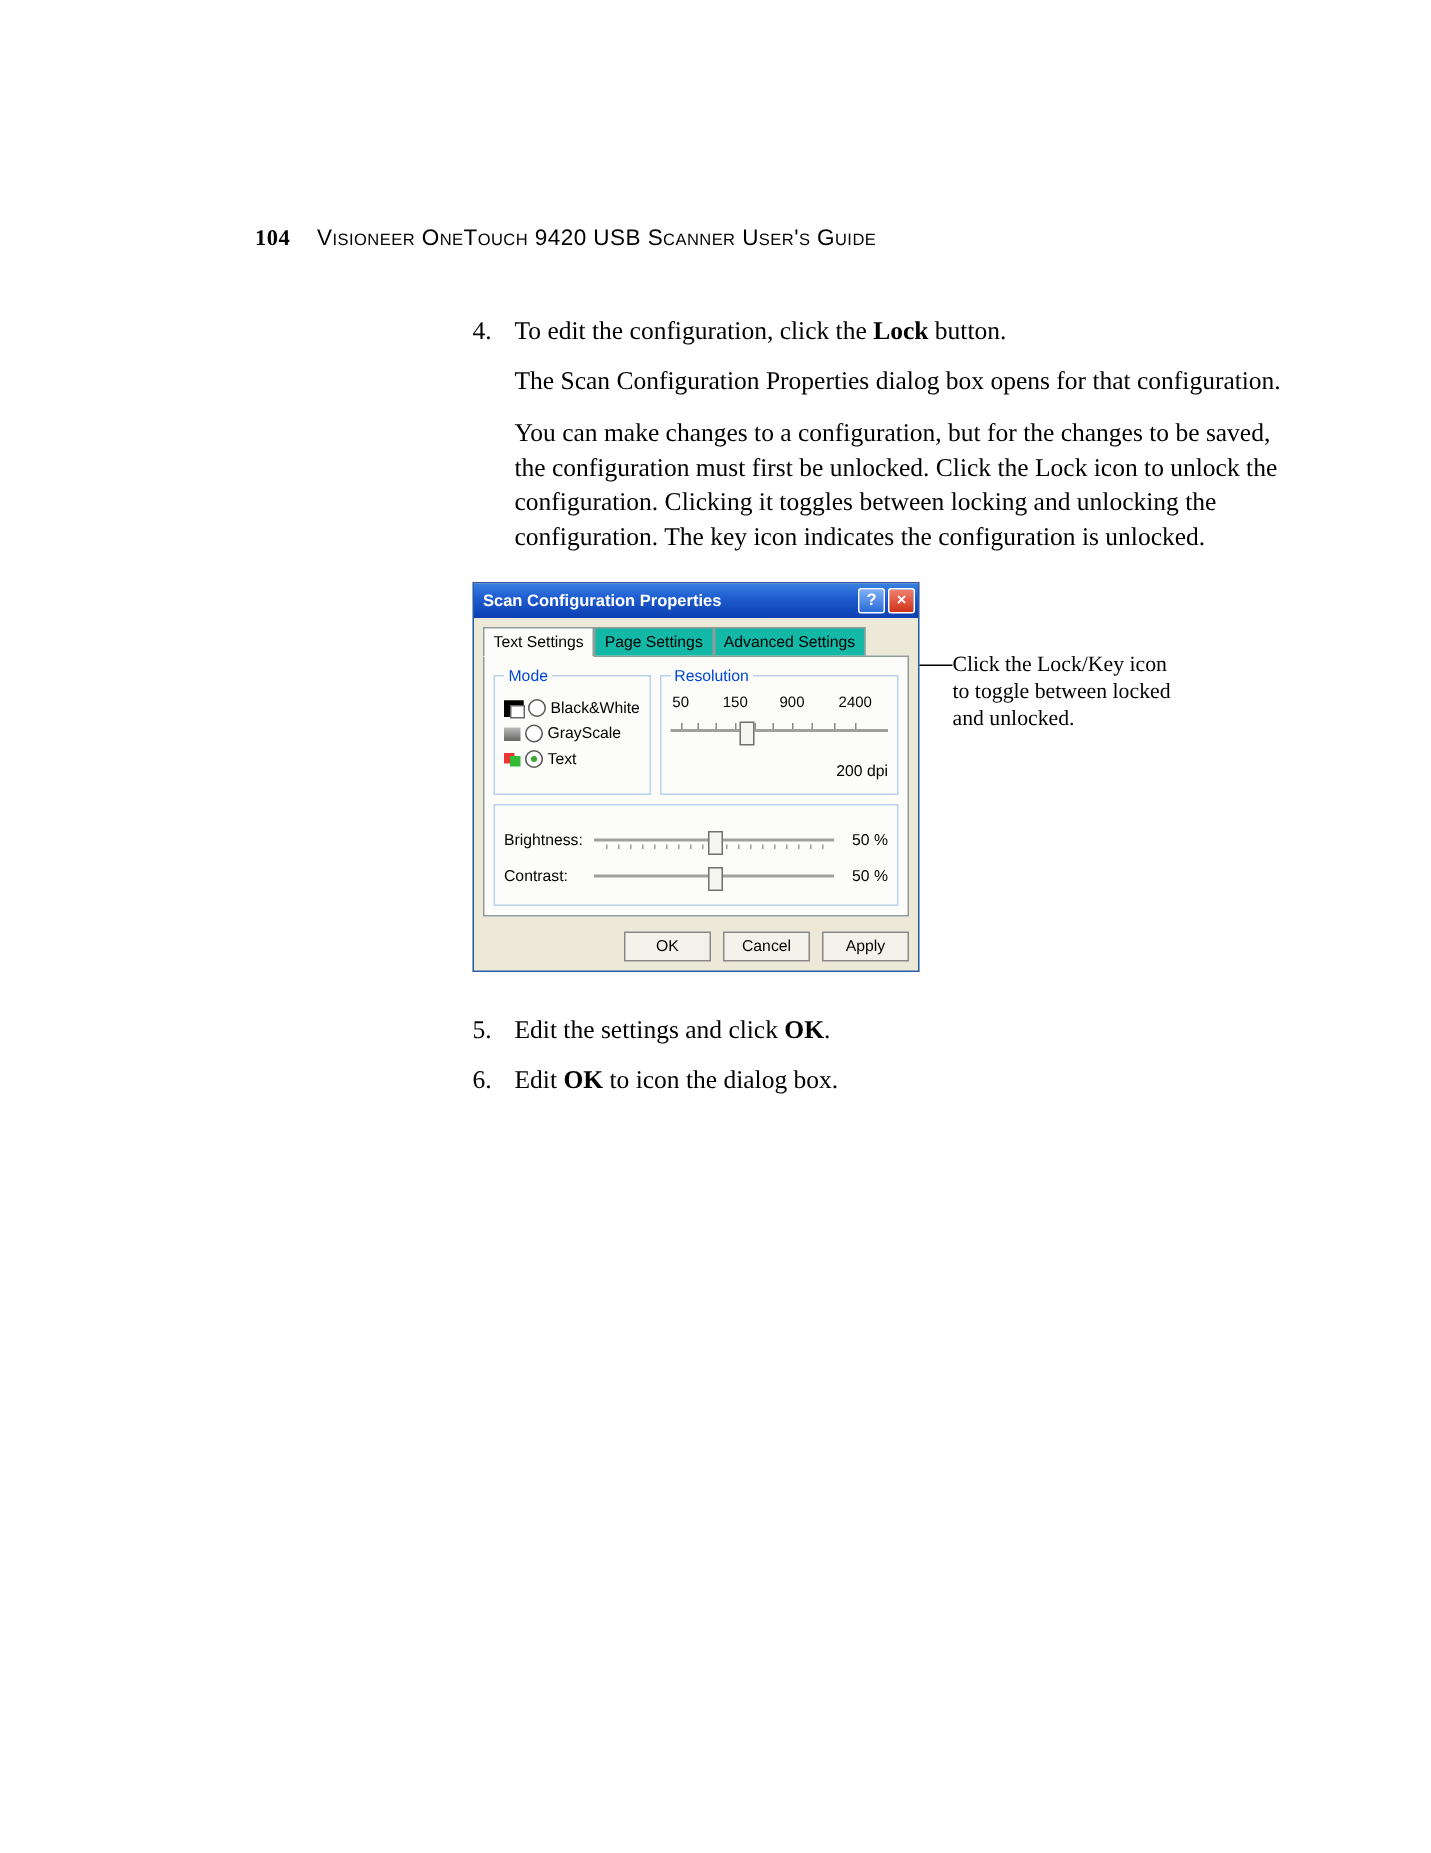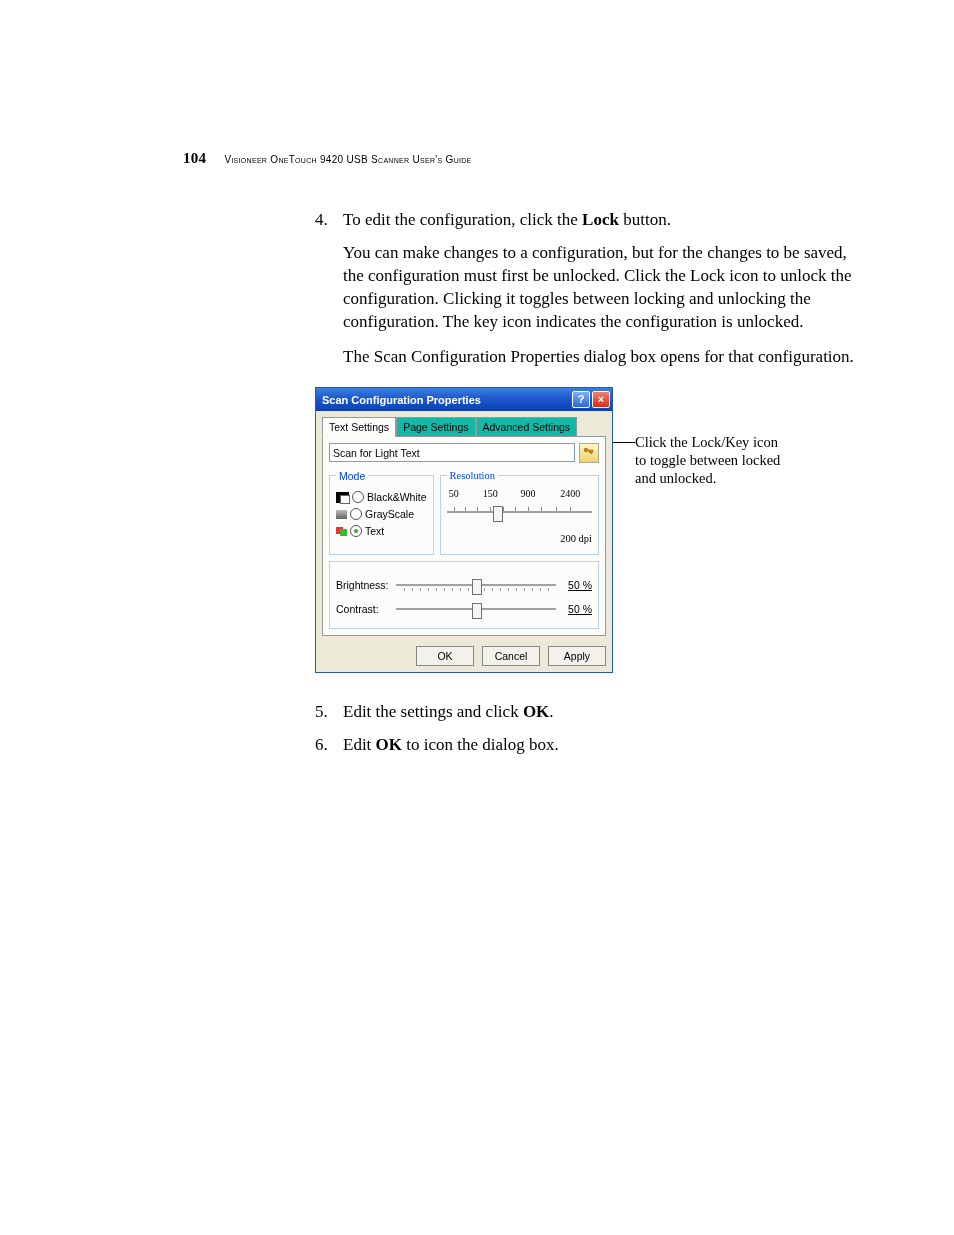--- a/index.html
+++ b/index.html
@@ -26,7 +26,6 @@
     font-weight: bold;
     margin-right: 18px;
     font-size: 15px;
-    margin-left: 13px;
   }
   .header-title {
     font-variant: small-caps;

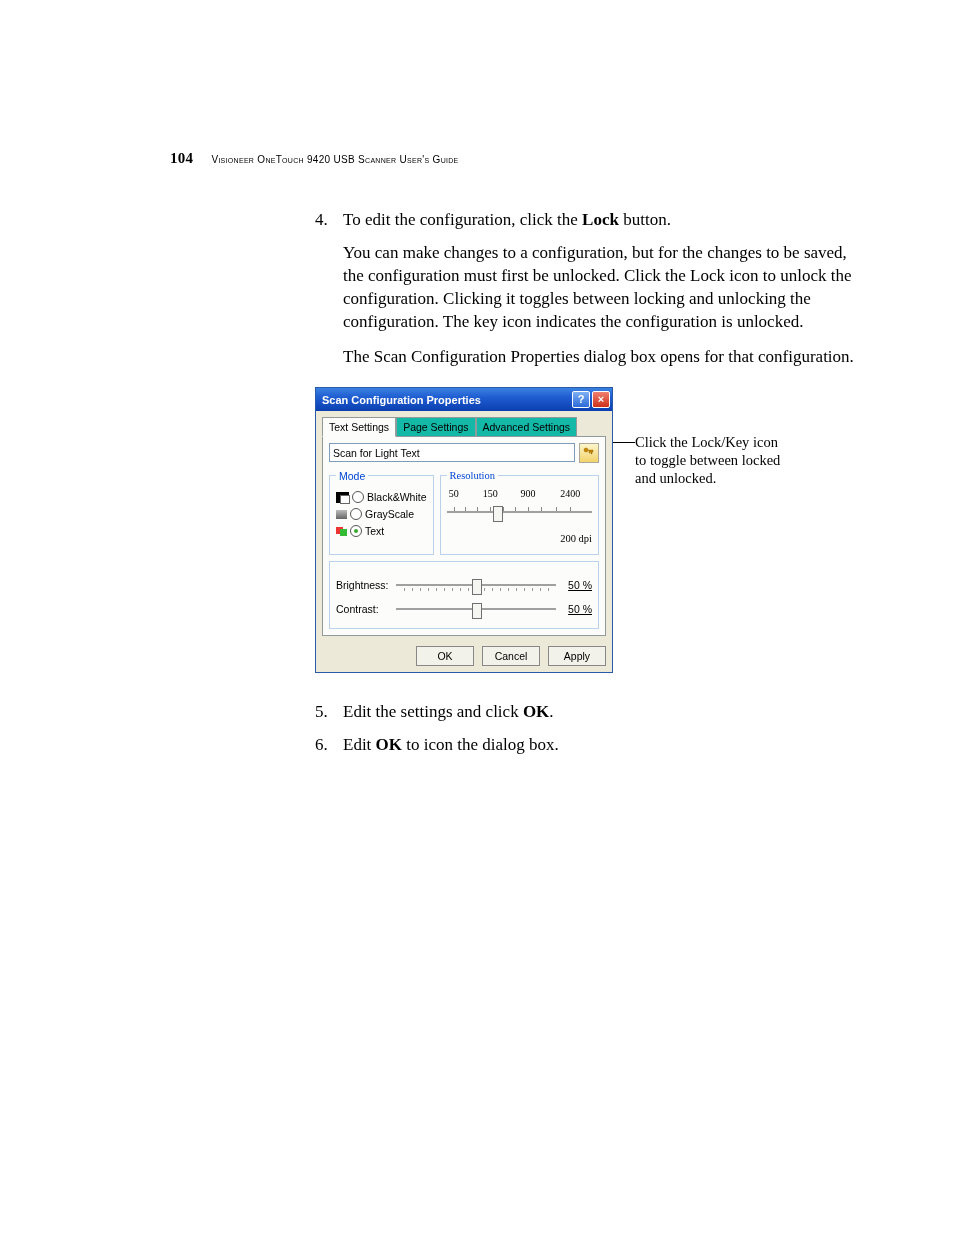--- a/index.html
+++ b/index.html
@@ -30,7 +30,7 @@
   .header-title {
     font-variant: small-caps;
     font-family: Arial, sans-serif;
-    font-size: 10px;
+    font-size: 15px;
   }
   .content {
     margin-left: 145px;

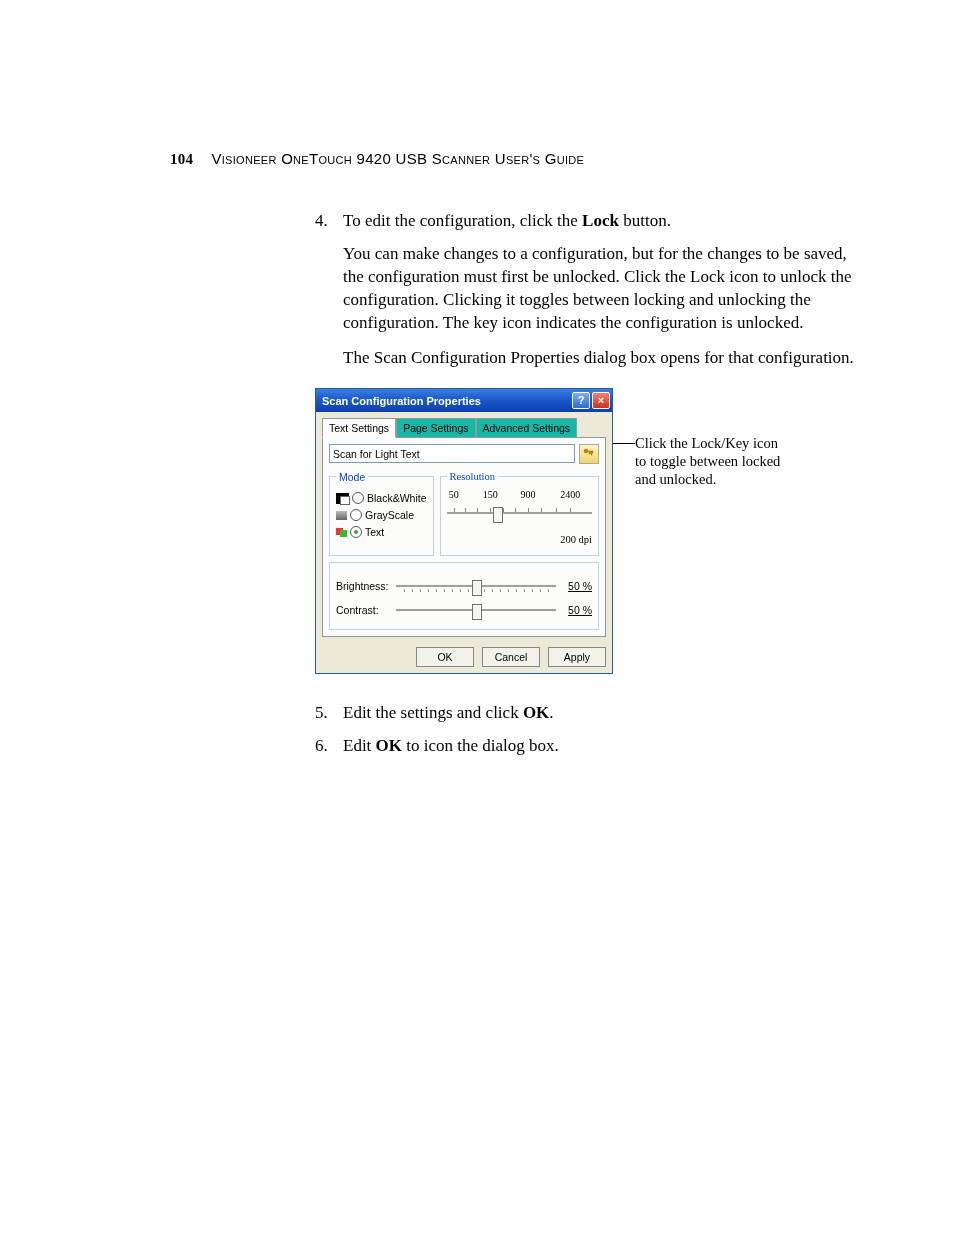--- a/index.html
+++ b/index.html
@@ -199,8 +199,8 @@
         <span>
           <span>To edit the configuration, click the </span><strong>Lock</strong><span> button.</span>
         </span>
+        <div class="para">The Scan Configuration Properties dialog box opens for that configuration.</div>
         <div class="para">You can make changes to a configuration, but for the changes to be saved, the configuration must first be unlocked. Click the Lock icon to unlock the configuration. Clicking it toggles between locking and unlocking the configuration. The key icon indicates the configuration is unlocked.</div>
-        <div class="para">The Scan Configuration Properties dialog box opens for that configuration.</div>
 
         <div class="figwrap" style="margin-left:-28px;">
           <div class="dialog">

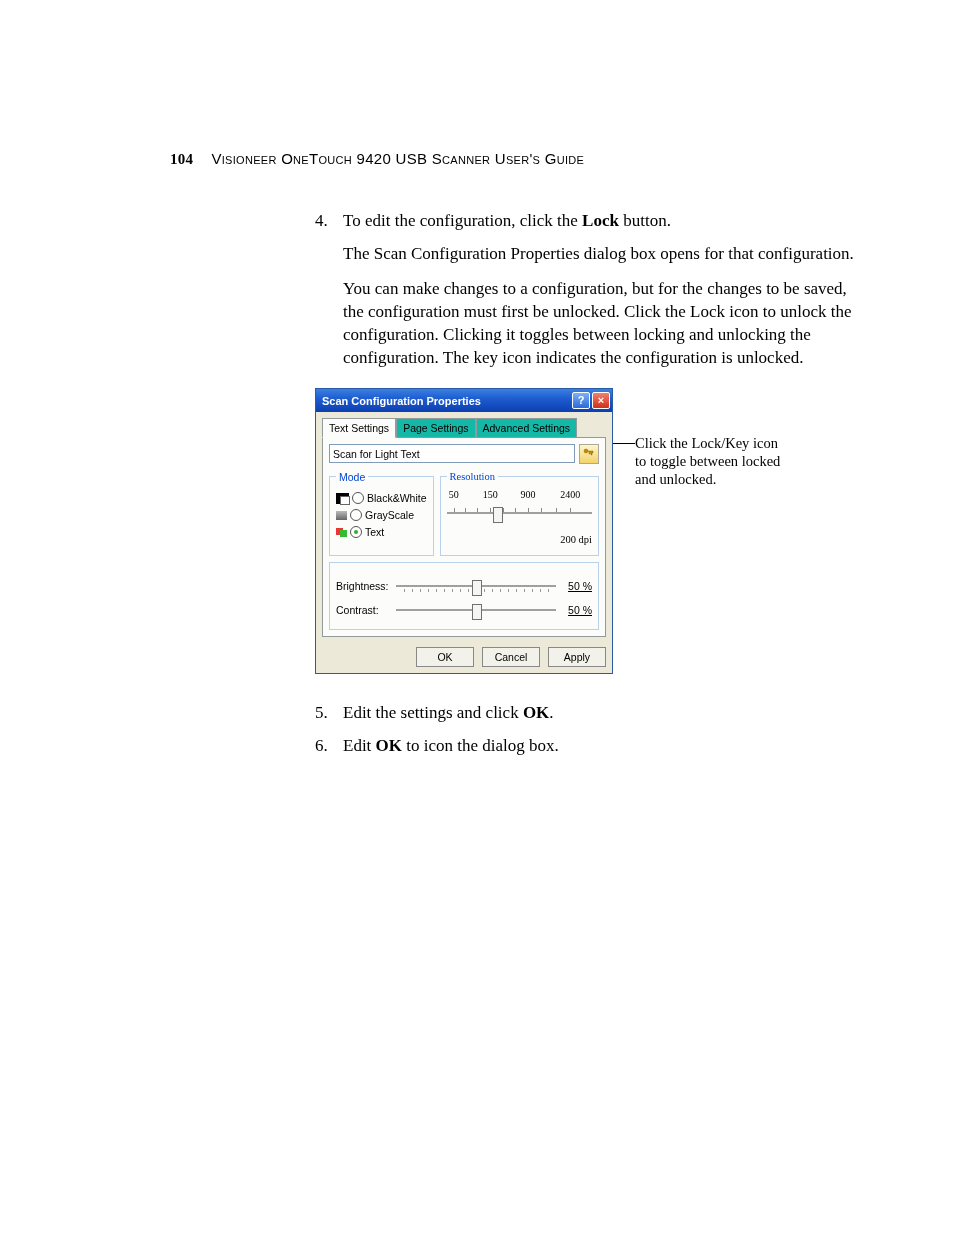--- a/index.html
+++ b/index.html
@@ -217,14 +217,6 @@
               <div class="tab">Advanced Settings</div>
             </div>
             <div class="tabbody">
-              <div class="namebox">
-                <input type="text" value="Scan for Light Text" style="">
-                <div class="keybtn">
-                  <svg width="12" height="12" viewBox="0 0 12 12">
-                      <path d="M3 1 a2 2 0 1 0 0 4 a2 2 0 0 0 0-4 M5 3 h5 v2 h-1 v2 h-1 v-2 h-1 v1 h-1 v-1" fill="#c58500" stroke="#8a5a00" stroke-width="0.4"></path>
-                    </svg>
-                </div>
-              </div>
               <div class="row2">
                 <fieldset class="modebox">
                   <legend>Mode</legend>

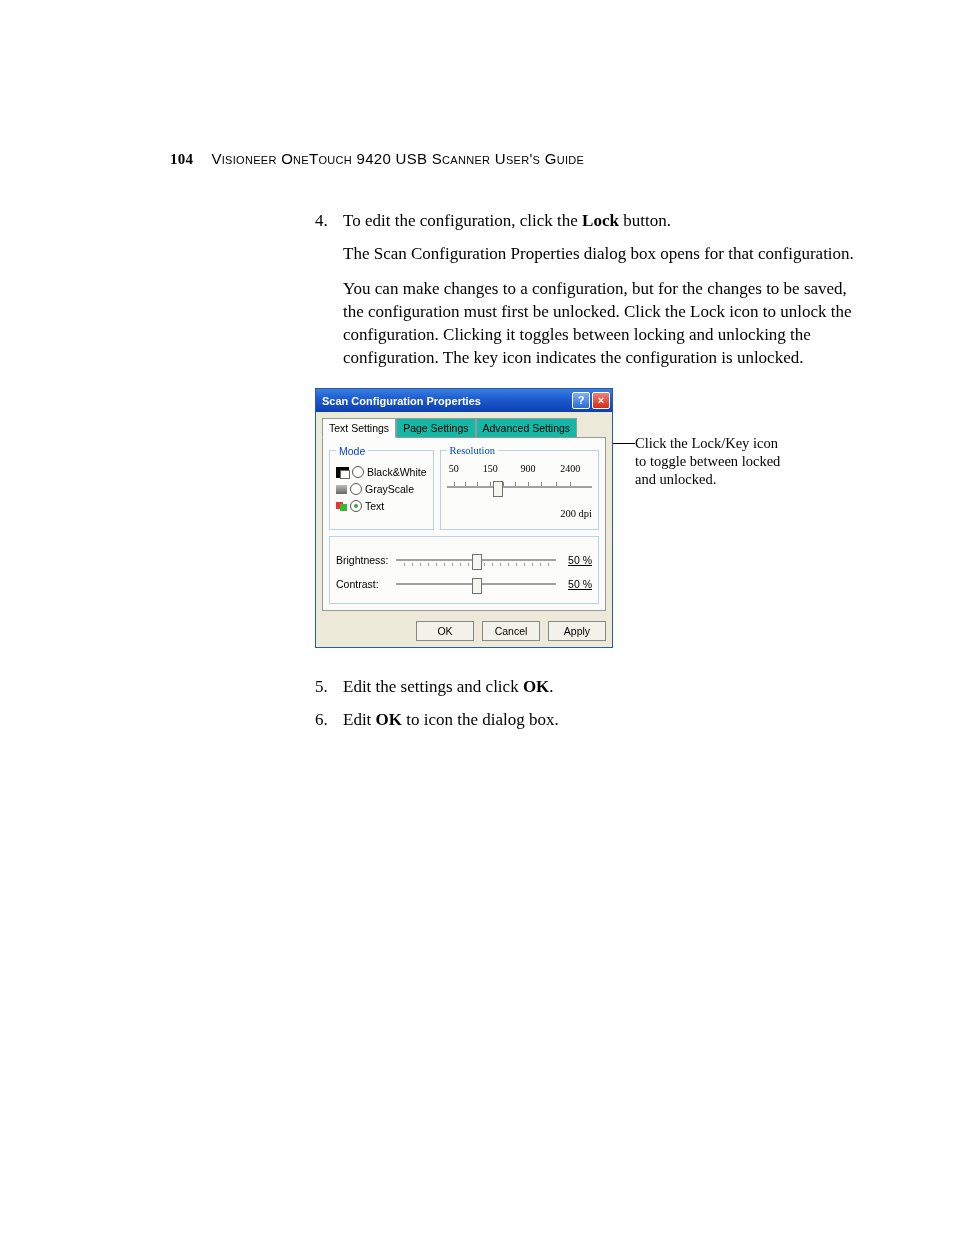--- a/index.html
+++ b/index.html
@@ -141,7 +141,7 @@
   legend { color:#0046d5; font-size:10.5px; padding:0 3px; }
   .row2 { display:flex; gap:6px; margin-bottom:6px; }
   .modebox { flex:0 0 88px; }
-  .resbox { flex:1;font-family:Liberation Serif, serif; }
+  .resbox { flex:1; }
   .radio-line { display:flex; align-items:center; gap:3px; margin:3px 0; }
   .radio { width:10px; height:10px; border:1px solid #555; border-radius:50%; display:inline-flex; align-items:center; justify-content:center; background:#fff;}
   .radio.dot::after { content:""; width:4px; height:4px; border-radius:50%; background:#39a931; display:block;}

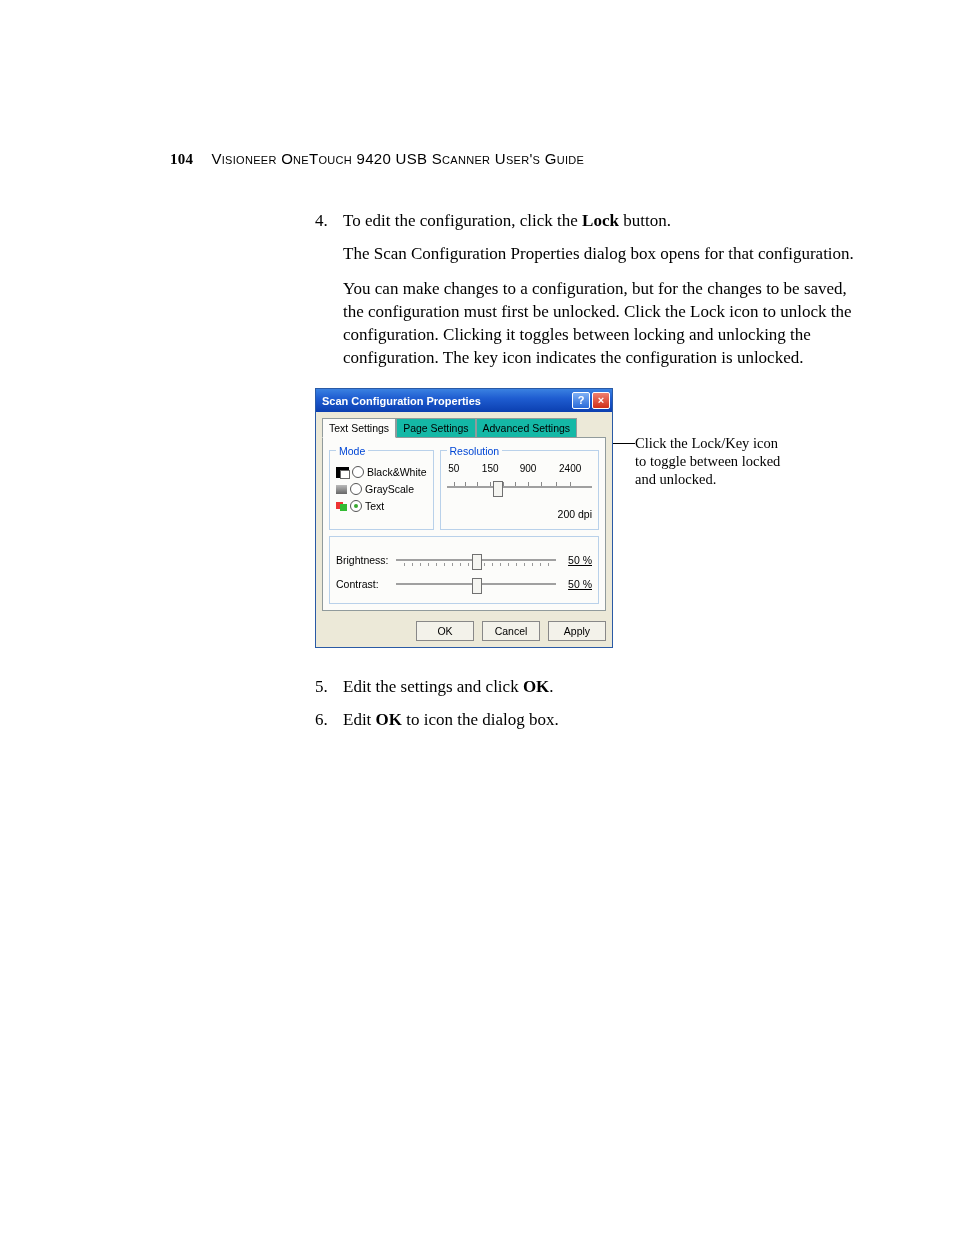--- a/index.html
+++ b/index.html
@@ -164,7 +164,7 @@
   .flat-row { display:flex; align-items:center; gap:6px; margin:6px 0; }
   .flat-row .lbl { width:54px; font-size:10.5px;}
   .flat-row .slider { flex:1; margin-top:0;}
-  .flat-row .pct { width:30px; text-align:right; font-size:10.5px;text-decoration:underline;}
+  .flat-row .pct { width:30px; text-align:right; font-size:10.5px;}
   .btnrow { display:flex; justify-content:flex-end; gap:8px; padding:4px 6px 6px 6px;}
   .winbtn { min-width:58px; height:20px; border:1px solid #888; background:#f3f2ea; font-size:10.5px; font-family:Tahoma,Arial,sans-serif; }
   .callout {

